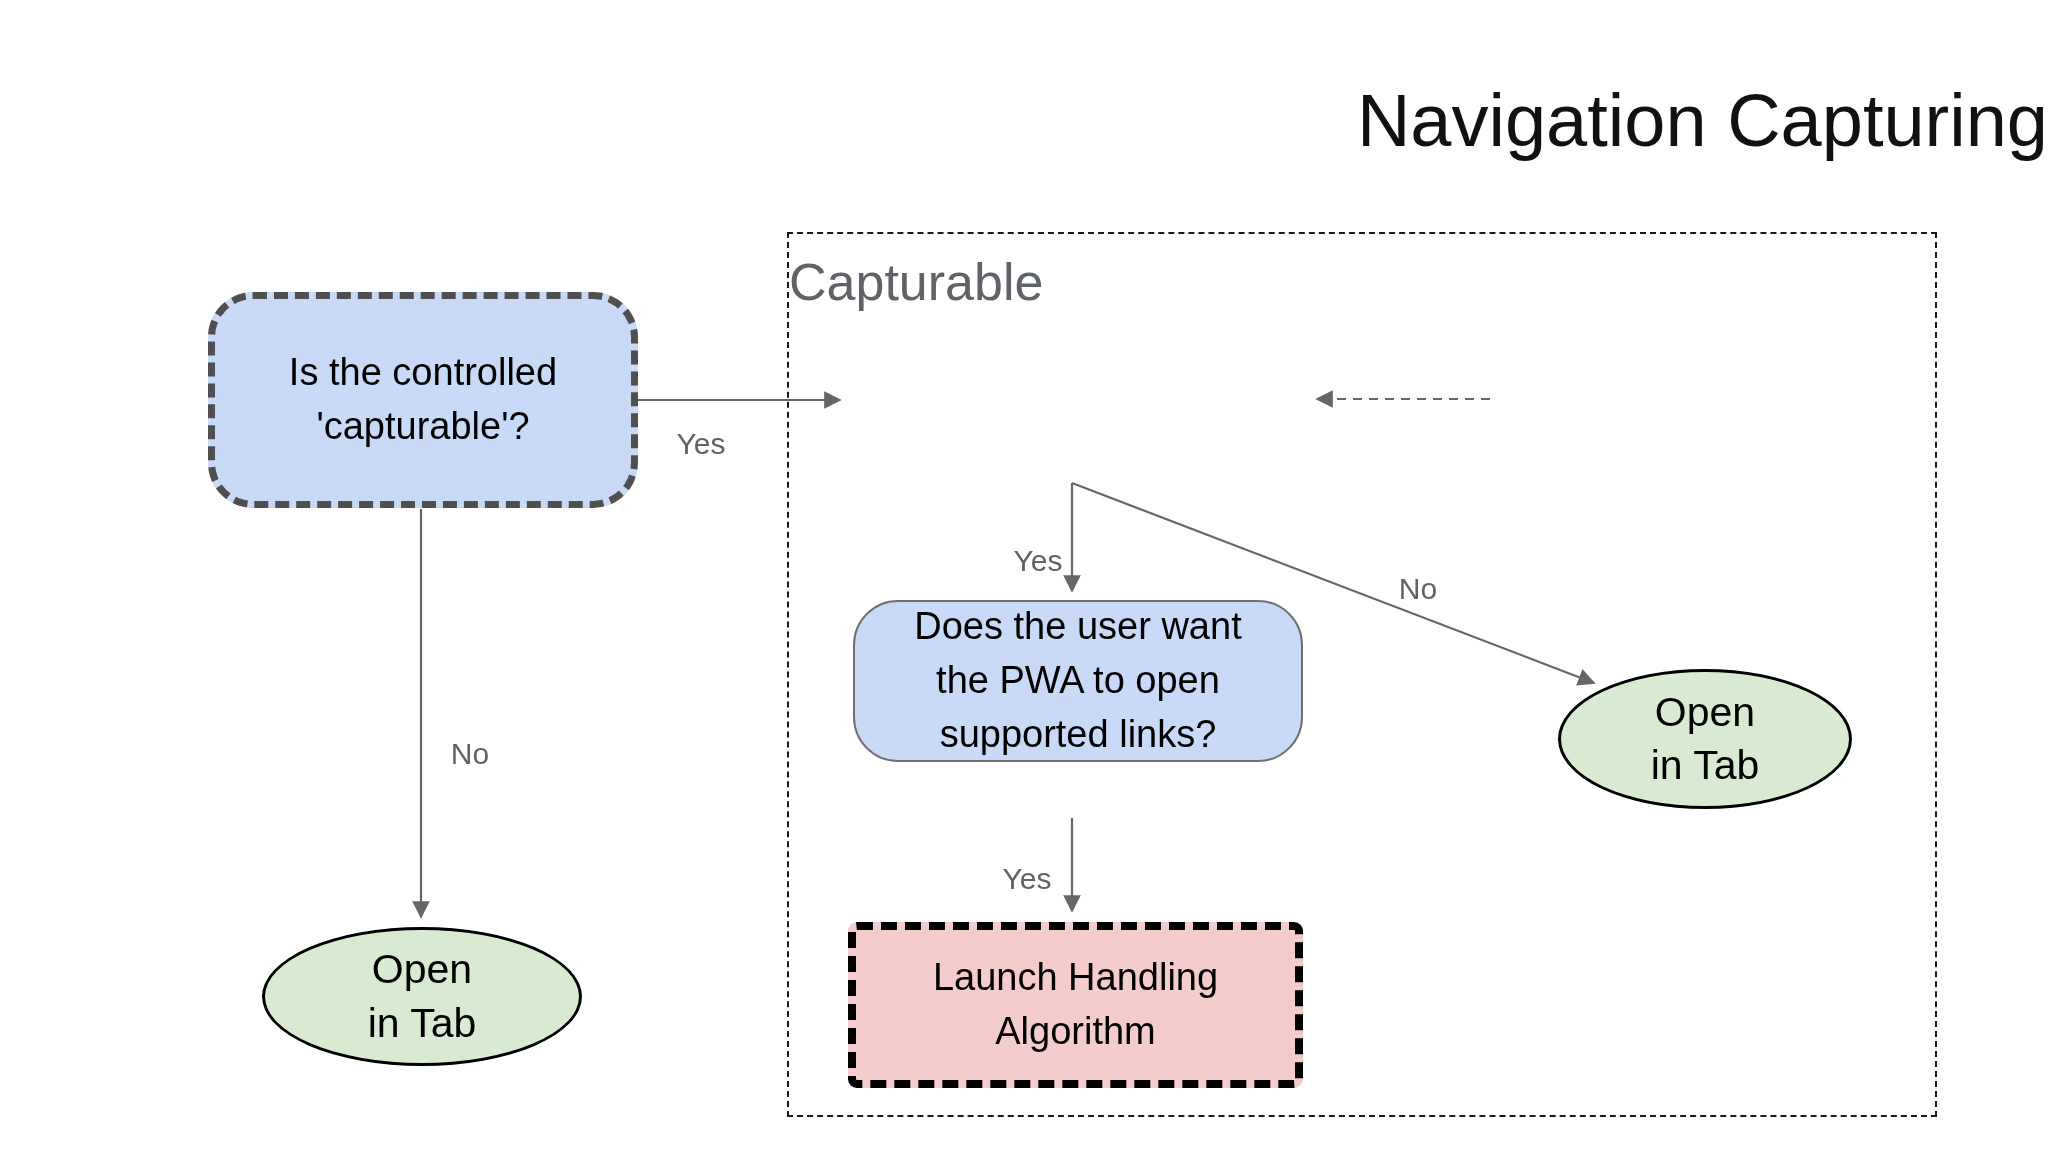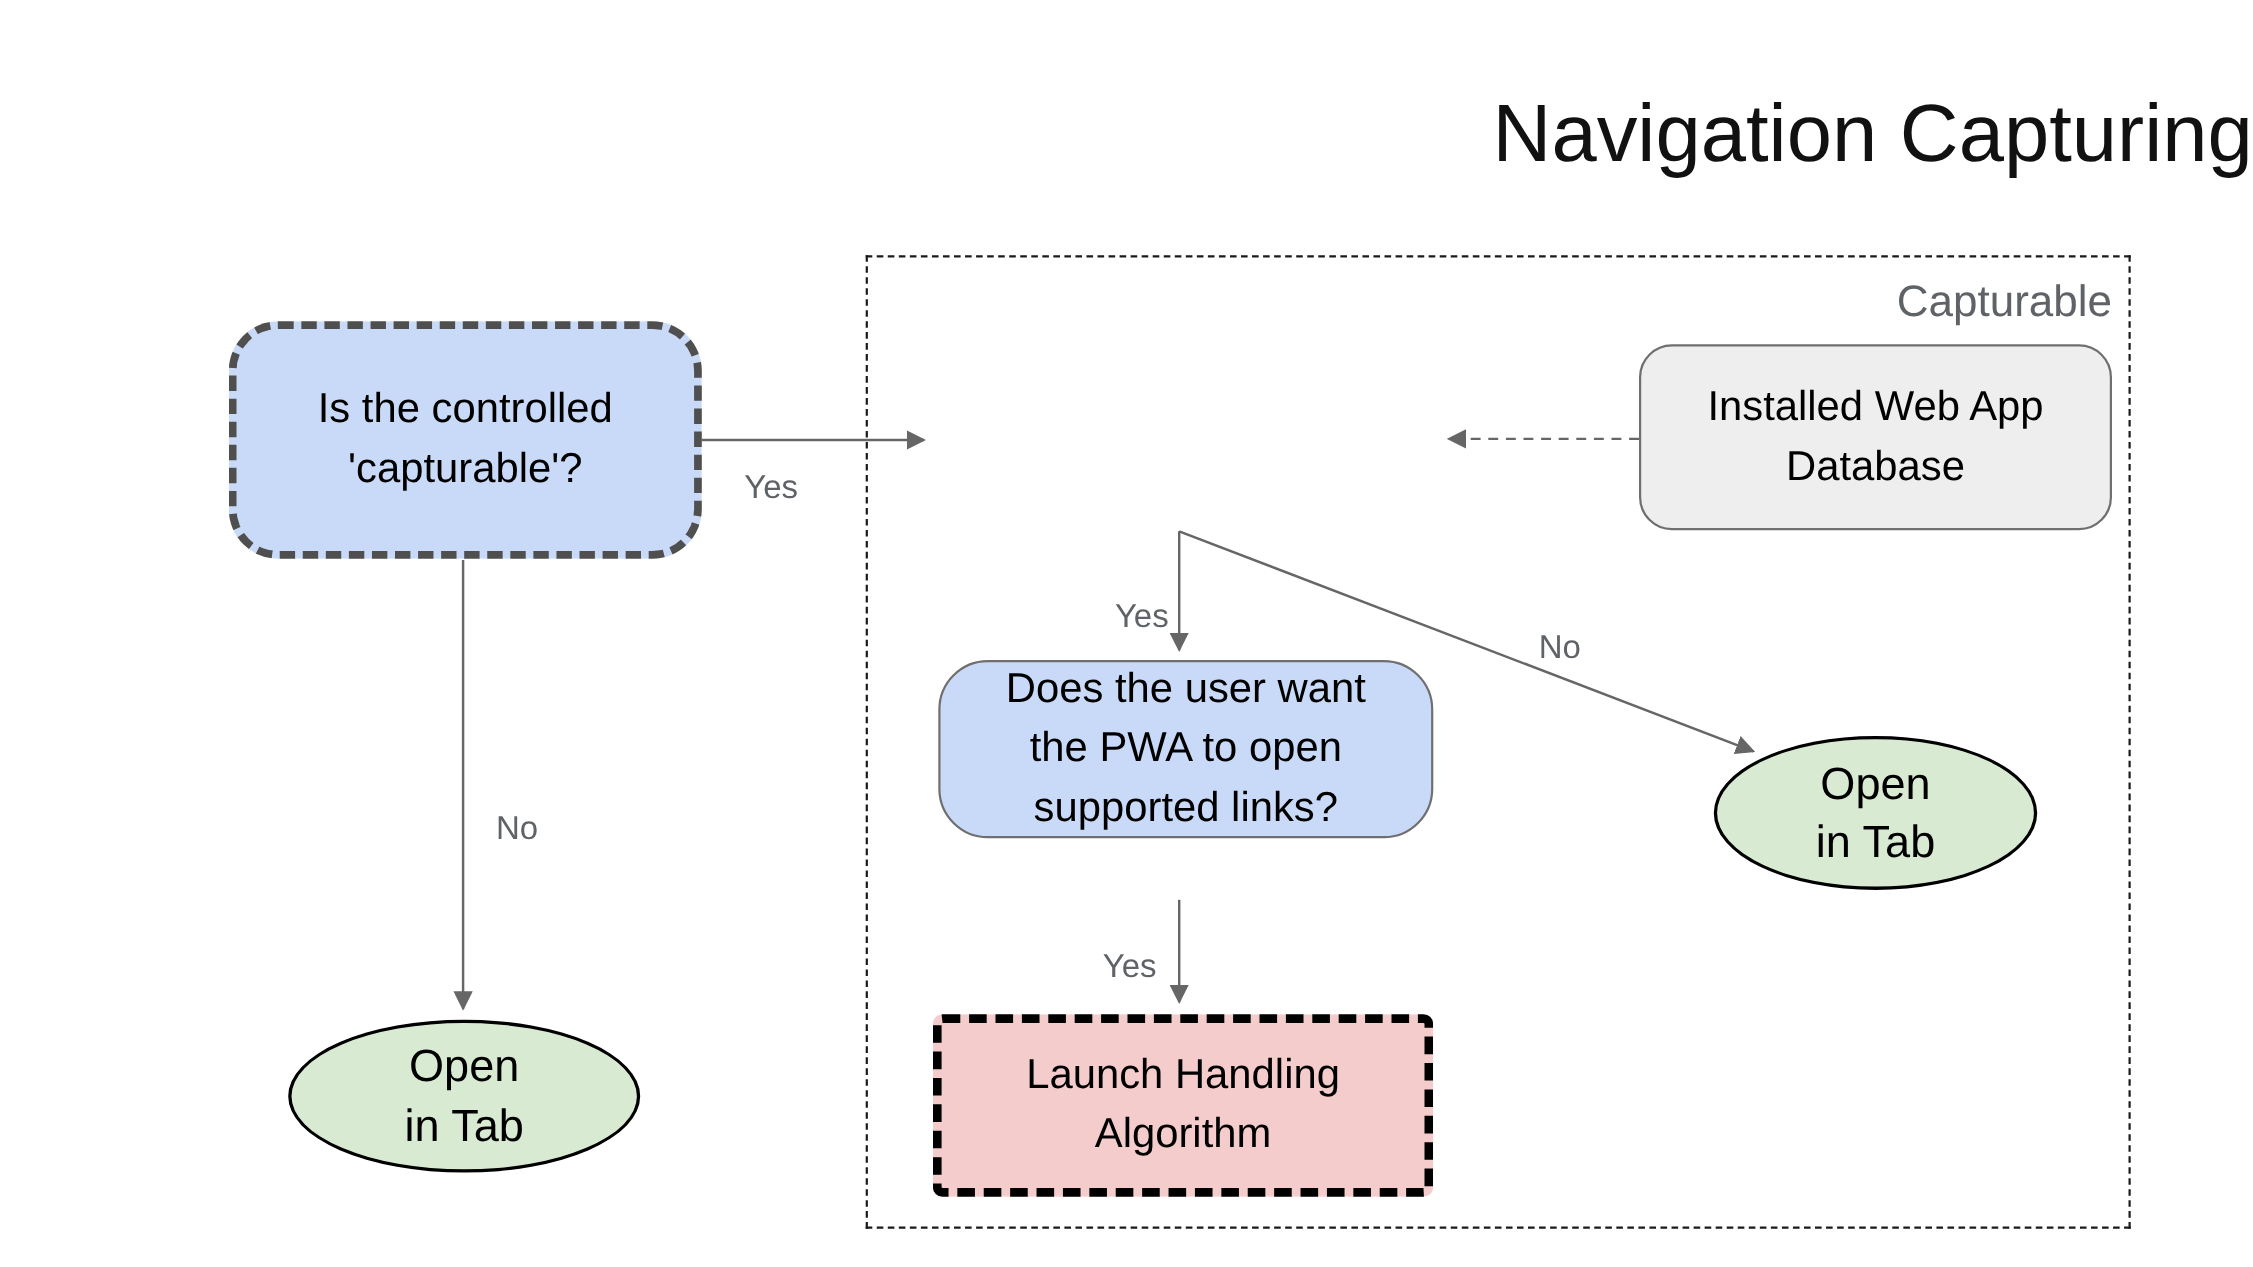--- a/index.html
+++ b/index.html
@@ -17,8 +17,8 @@
     border:2px dashed #1a1a1a;box-sizing:border-box;z-index:1;
   }
   .capturable-label{
-    position:absolute;left:0;right:15px;top:18px;text-align:right;
-    font-size:40px;color:#5f6368;
+    position:absolute;left:0;right:0;top:18px;text-align:left;
+    font-size:52px;color:#5f6368;
   }
   
   svg.edges{position:absolute;left:0;top:0;width:2048px;height:1152px;z-index:2;}

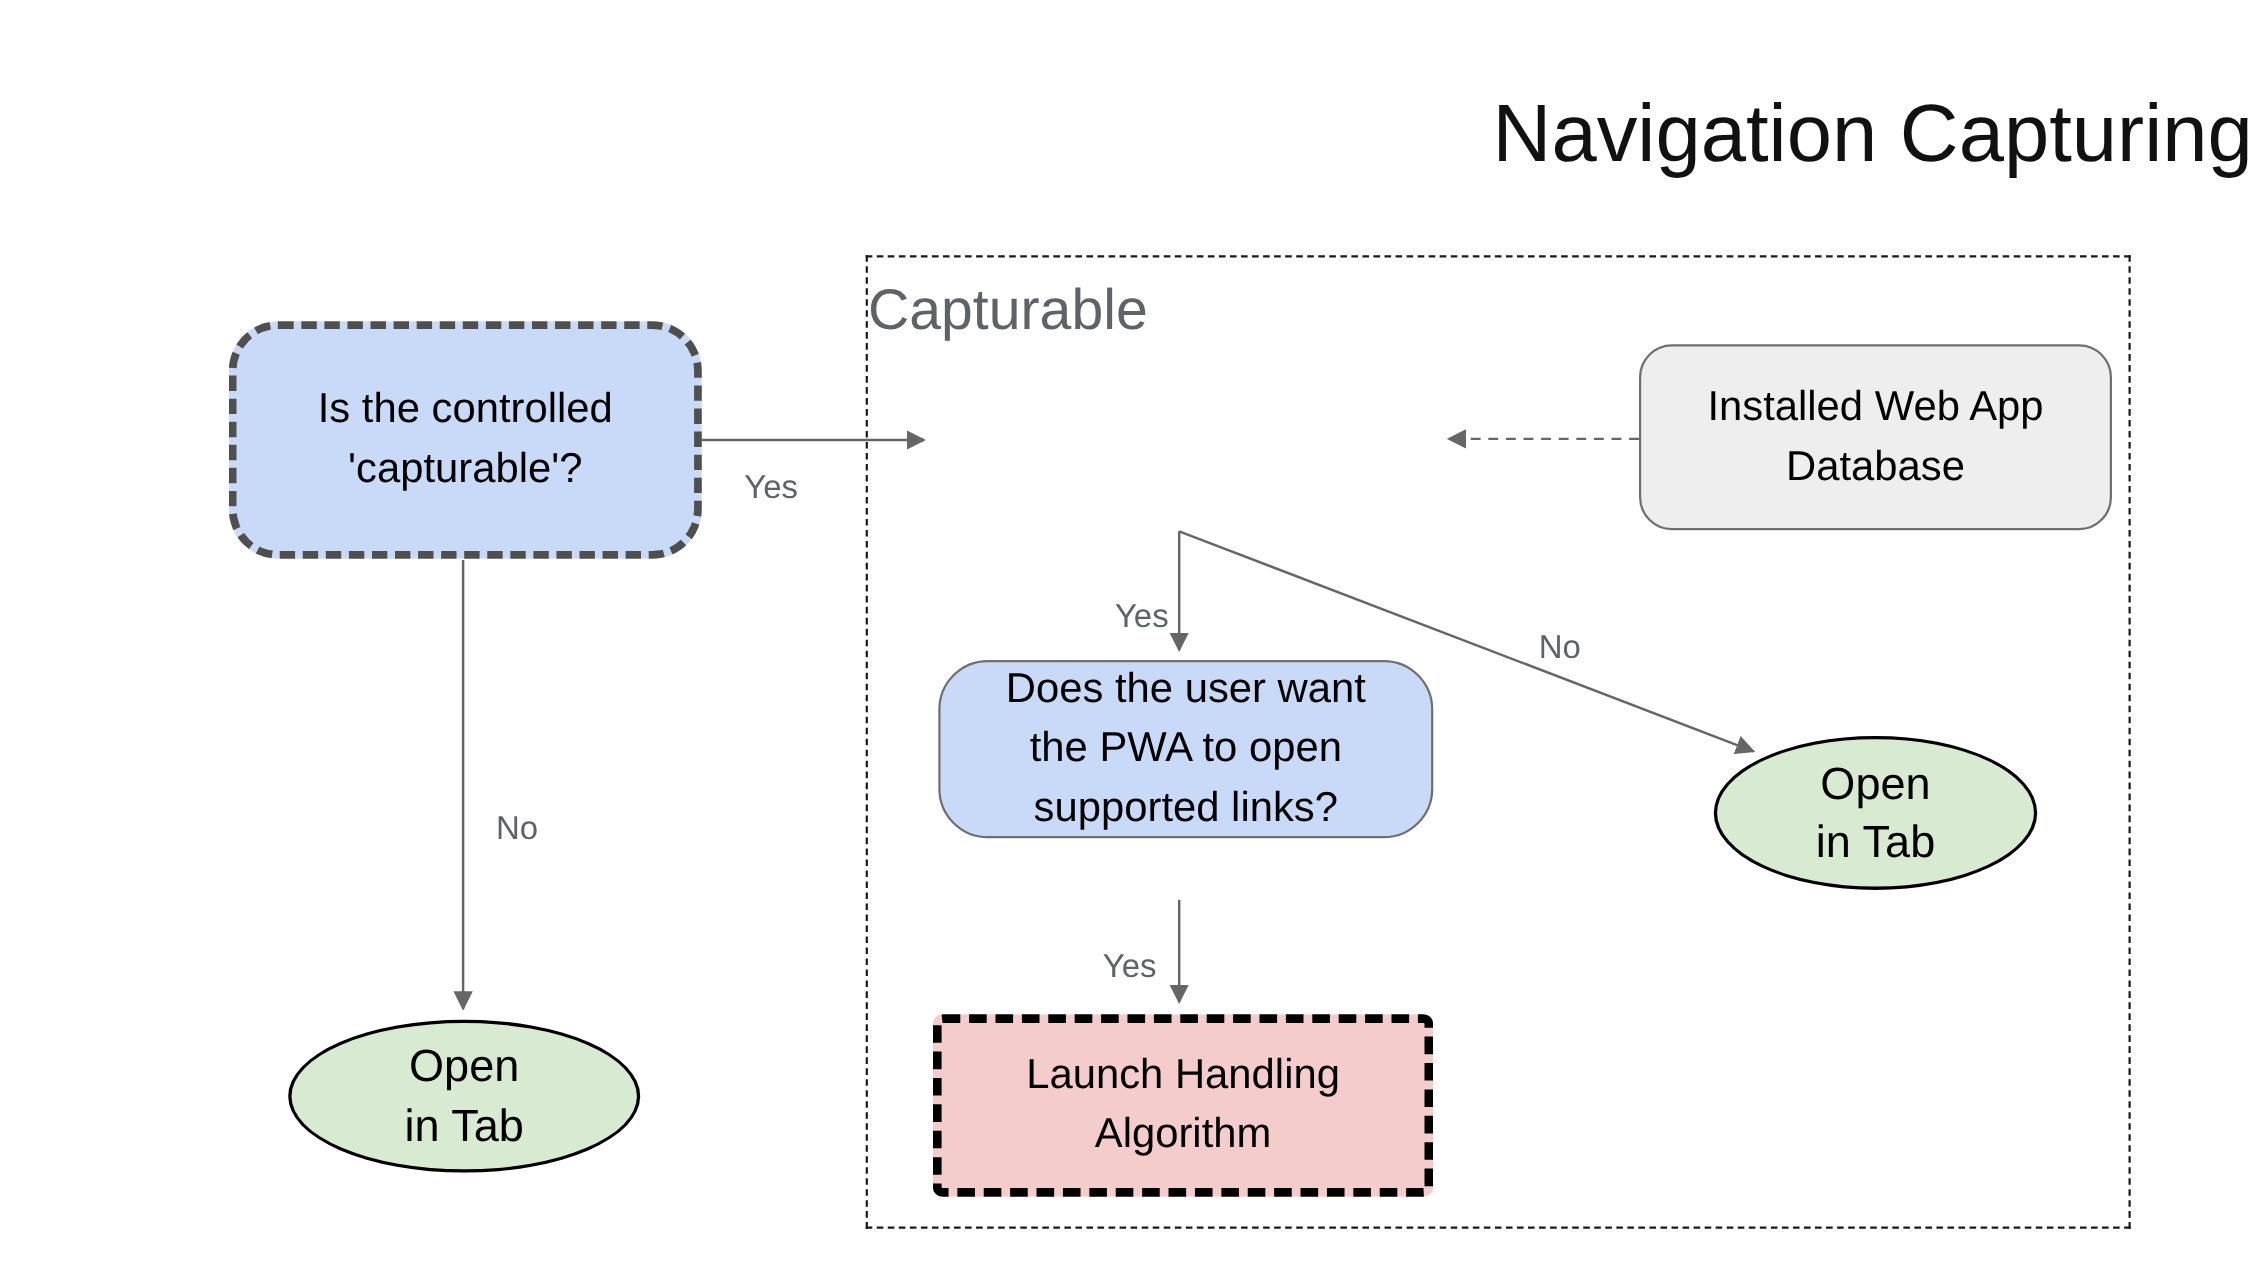--- a/index.html
+++ b/index.html
@@ -90,10 +90,6 @@
   </div>
 
 
-  <div class="node rect-solid node-db">
-    <span class="txt">Installed Web App
-Database</span>
-  </div>
 
   <div class="node blue rect-solid node-userwant">
     <span class="txt">Does the user want

